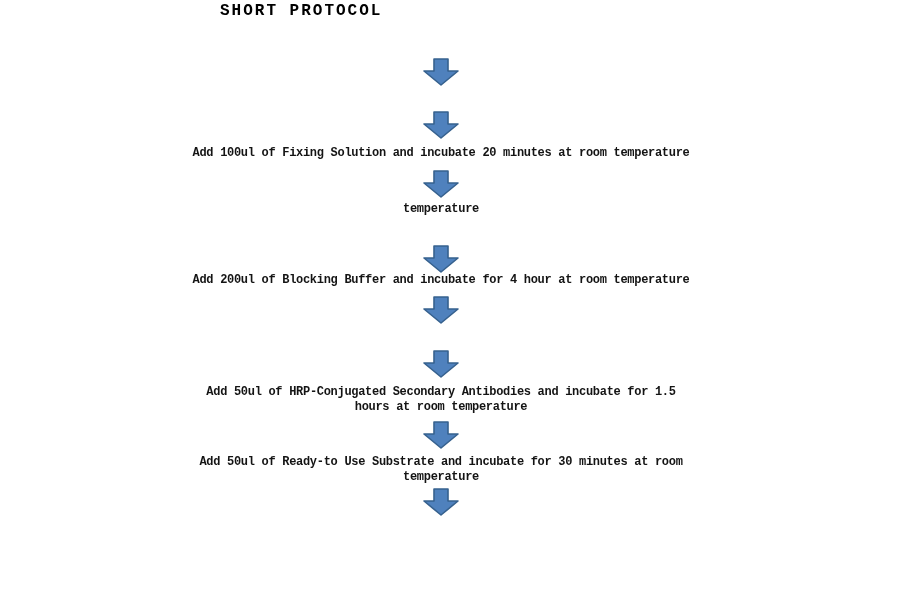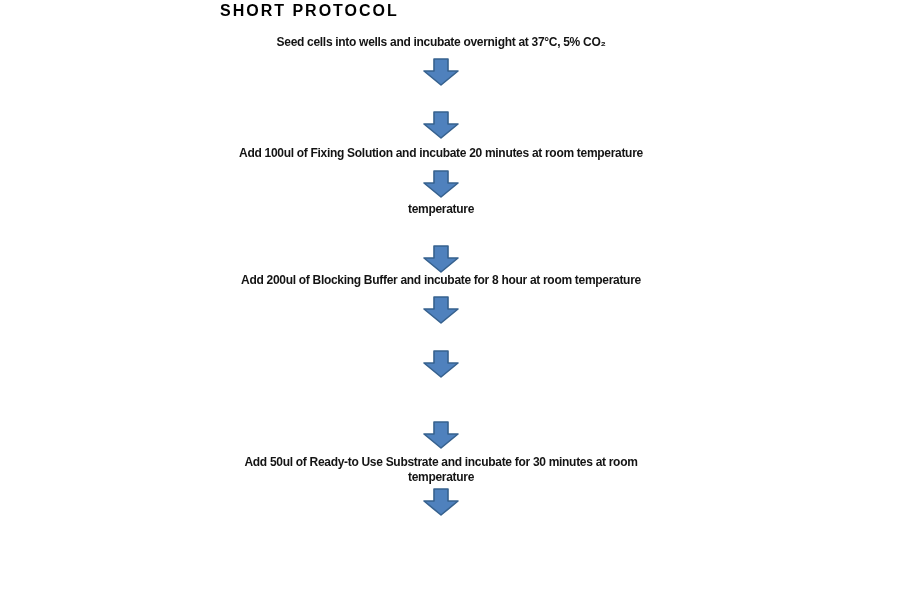--- a/index.html
+++ b/index.html
@@ -12,7 +12,7 @@
     width: 900px;
     height: 542px;
     background: var(--background, #ffffff);
-    font-family: Liberation Sans, sans-serif;
+    font-family: Liberation Mono, monospace;
     overflow: hidden;
   }
   .title {

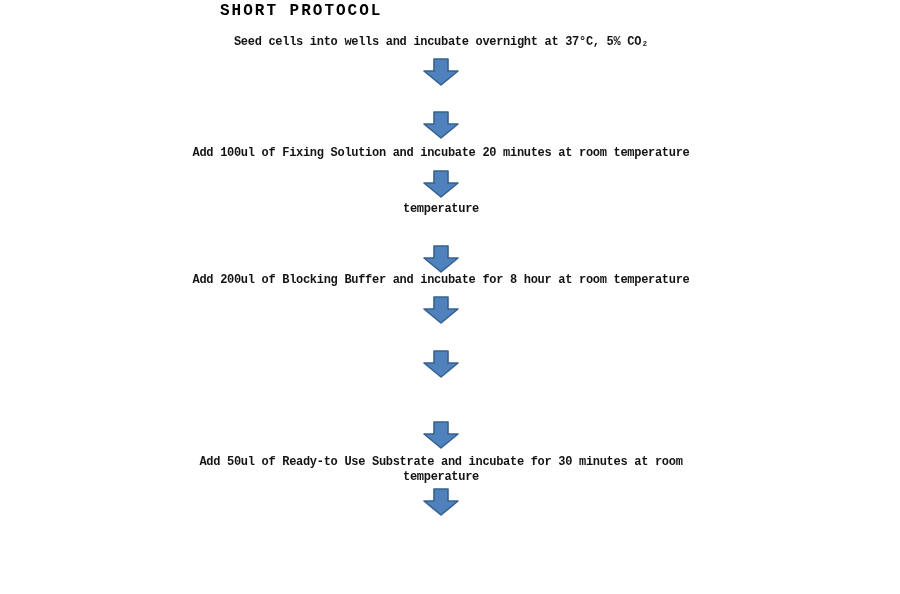--- a/index.html
+++ b/index.html
@@ -64,9 +64,6 @@
 
   <h1 class="title">SHORT PROTOCOL</h1>
 
-  <div class="step" style="top:35px">
-    <div>Seed cells into wells and incubate overnight at 37°C, 5% CO₂</div>
-  </div>
 
   <div class="arrow" style="top:58px">
     <svg viewBox="0 0 38 28" aria-hidden="true">

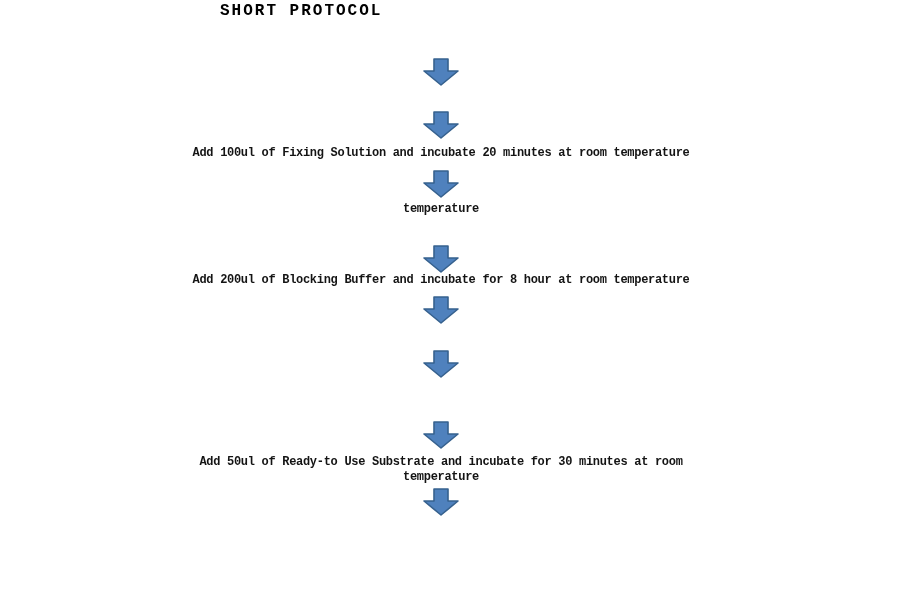--- a/index.html
+++ b/index.html
@@ -99,7 +99,7 @@
   </div>
 
   <div class="step" style="top:273px">
-    <div>Add 200ul of Blocking Buffer and incubate for 8 hour at room temperature</div>
+    <div>Add 200ul of Blocking Buffer and incubate for 4 hour at room temperature</div>
   </div>
 
   <div class="arrow" style="top:296px">

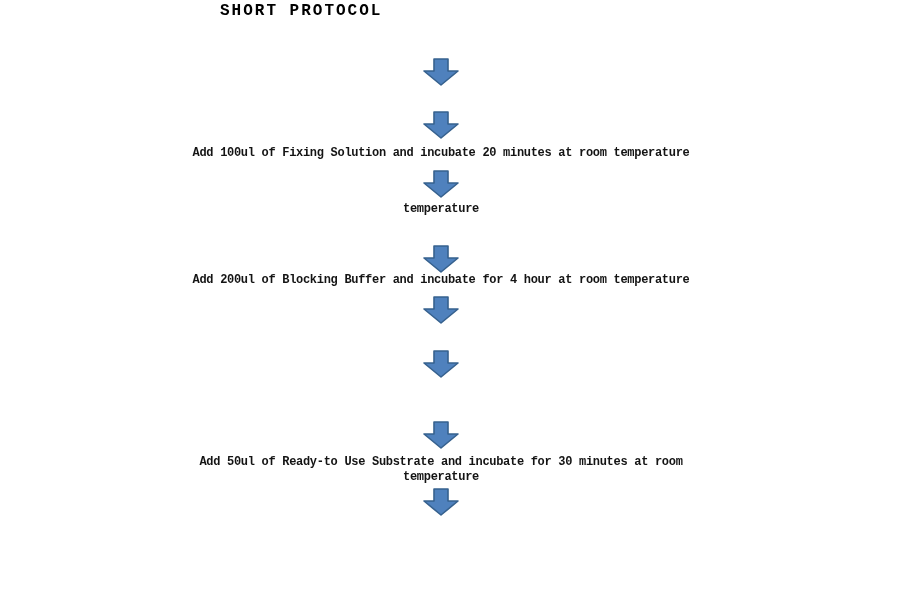--- a/index.html
+++ b/index.html
@@ -115,6 +115,10 @@
       </svg>
   </div>
 
+  <div class="step" style="top:385px">
+    <div>Add 50ul of HRP-Conjugated Secondary Antibodies and incubate for 1.5</div>
+    <div>hours at room temperature</div>
+  </div>
 
   <div class="arrow" style="top:421px">
     <svg viewBox="0 0 38 28" aria-hidden="true">

